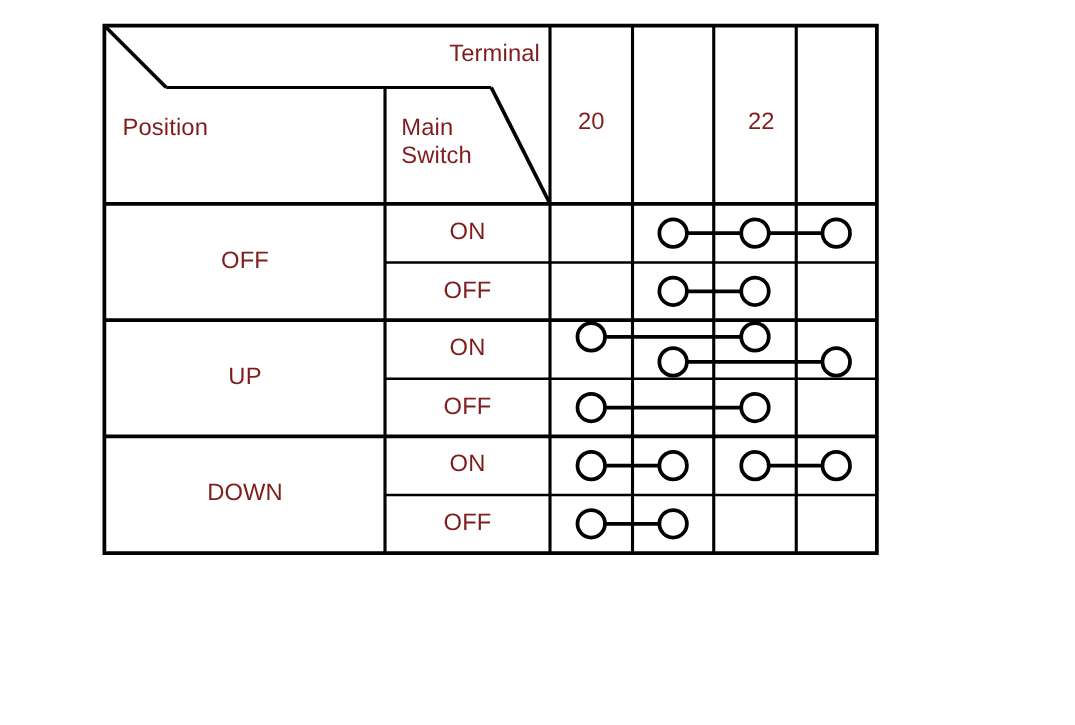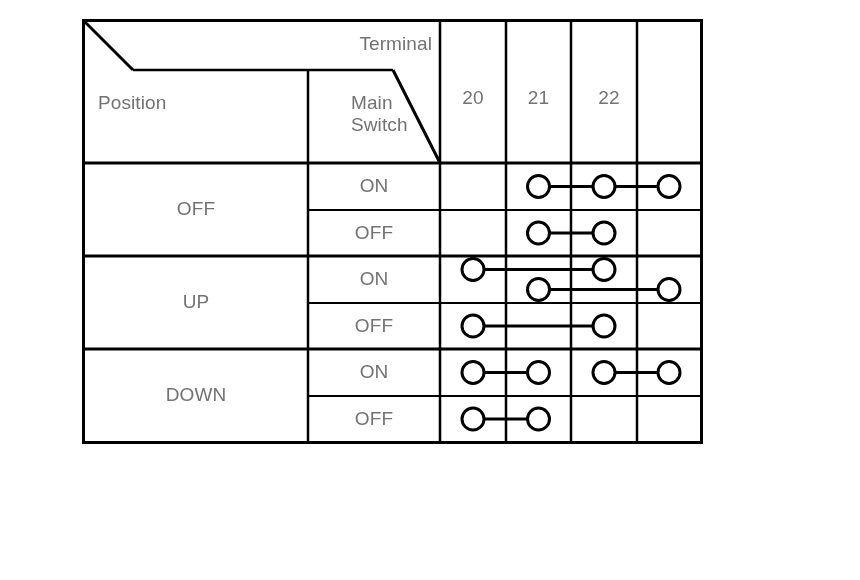--- a/index.html
+++ b/index.html
@@ -27,7 +27,7 @@
     display: flex;
     align-items: center;
     justify-content: center;
-    color: #737373;
+    color: #7f1d1d;
     font-size: 19px;
     line-height: 1.18;
     white-space: pre-line;

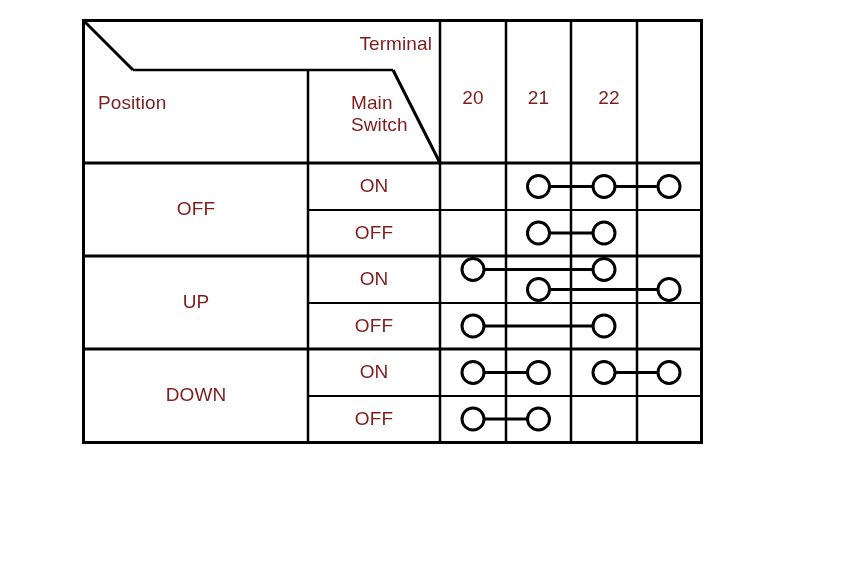--- a/index.html
+++ b/index.html
@@ -42,7 +42,6 @@
   .cell-text.top-left {
     align-items: flex-start;
     justify-content: flex-start;
-    margin-left: 30px;
   }
 </style>
 </head>

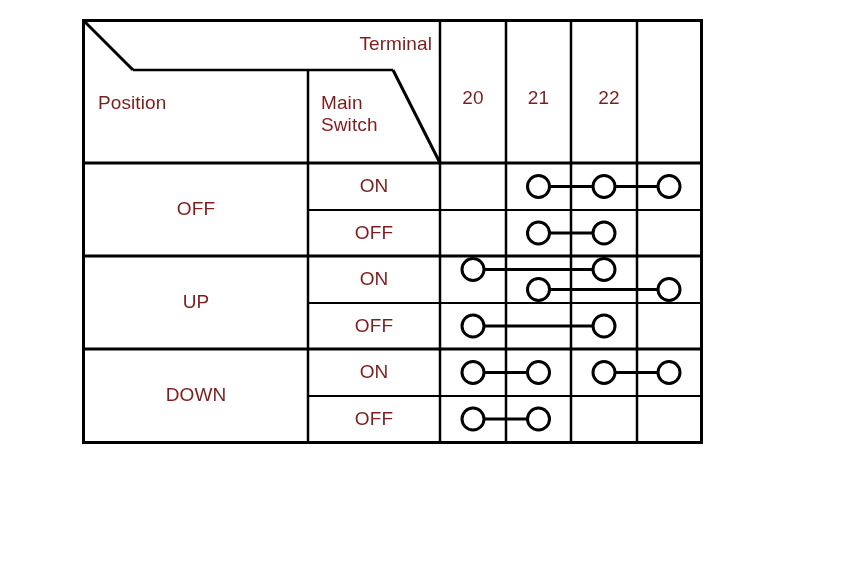--- a/index.html
+++ b/index.html
@@ -109,7 +109,6 @@
 Switch</div>
 
   <div class="cell-text" style="left:440px; top:78px; width:66px; height:40px;">20</div>
-  <div class="cell-text" style="left:506px; top:78px; width:65px; height:40px;">21</div>
   <div class="cell-text" style="left:571px; top:78px; width:76px; height:40px;">22</div>
 
   <div class="cell-text" style="left:84px; top:163px; width:224px; height:93px;">OFF</div>

